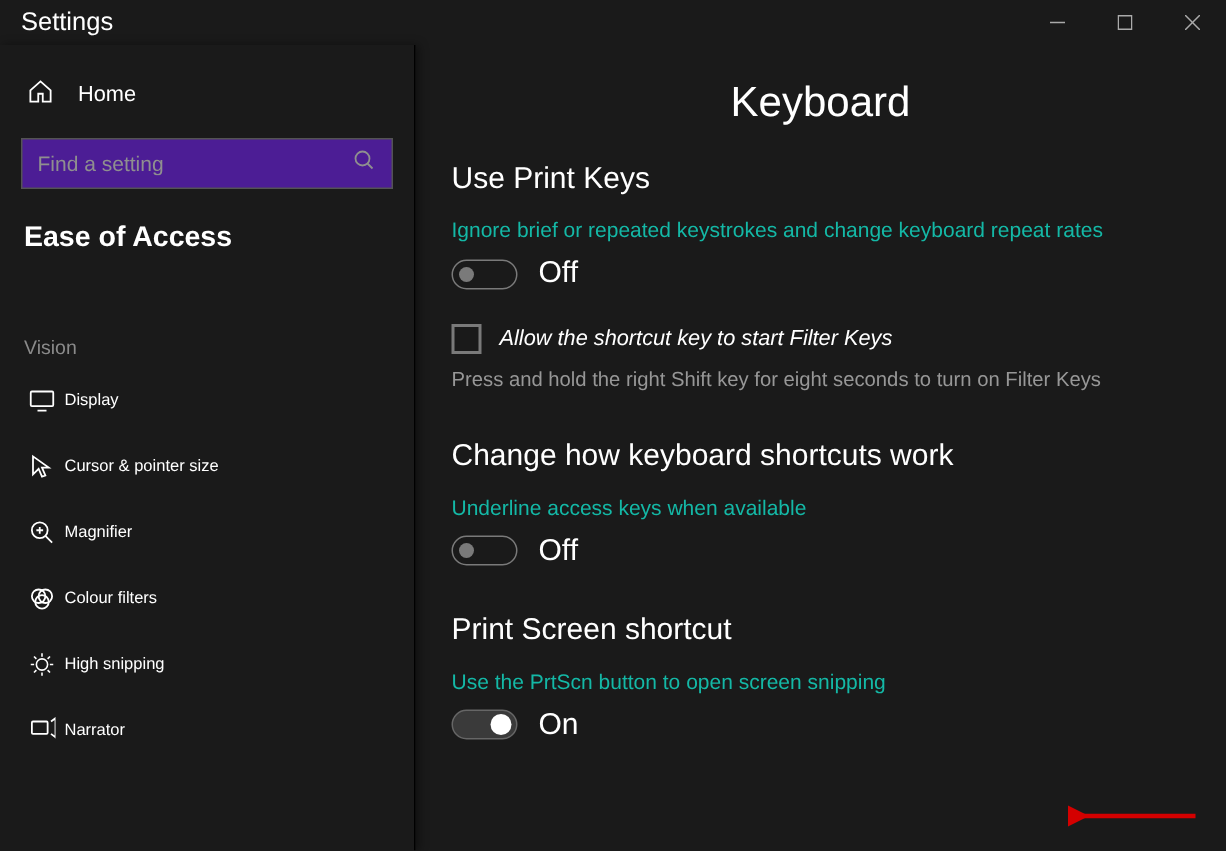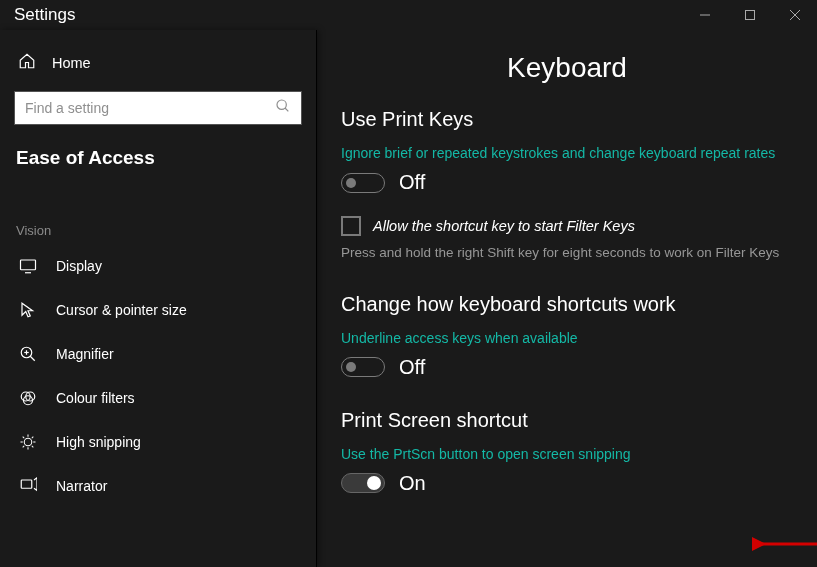--- a/index.html
+++ b/index.html
@@ -34,7 +34,7 @@
 }
 .main { flex: 1; display: flex; }
 .sidebar {
-  width: 317px;
+  width: 277px;
   padding: 12px 14px 0 14px;
   border-right: 1px solid #000;
   box-shadow: 2px 0 6px rgba(0,0,0,0.4);

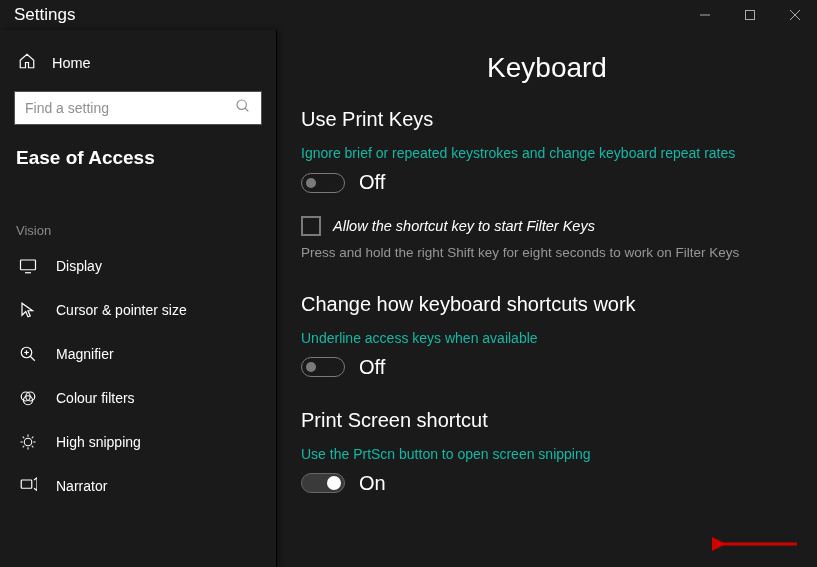--- a/index.html
+++ b/index.html
@@ -50,7 +50,7 @@
   margin-top: 8px;
   height: 34px;
   border: 1px solid #535353;
-  background: #ffffff;
+  background: #4c1d95;
   display: flex;
   align-items: center;
   padding: 0 10px;

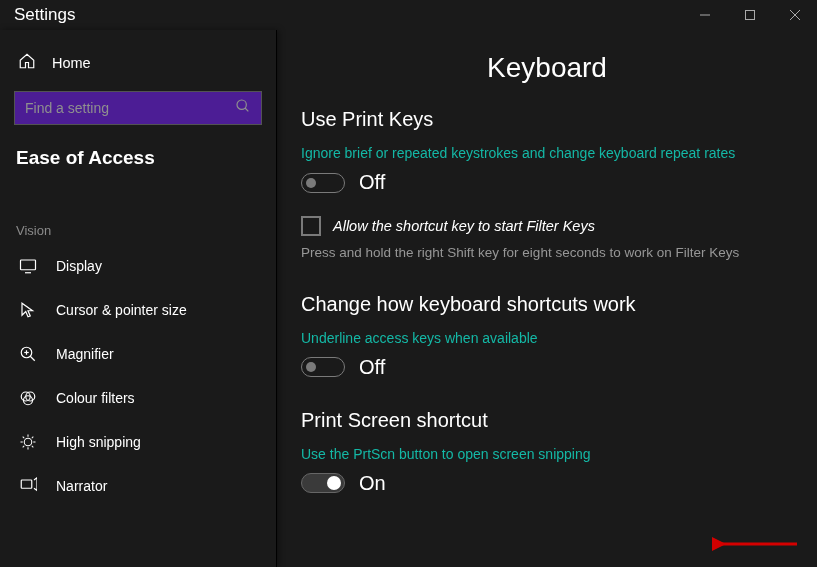--- a/index.html
+++ b/index.html
@@ -307,7 +307,7 @@
         <div class="checkbox"></div>
         <span class="cb-label">Allow the shortcut key to start Filter Keys</span>
       </div>
-      <p class="desc">Press and hold the right Shift key for eight seconds to work on Filter Keys</p>
+      <p class="desc">Press and hold the right Shift key for eight seconds to turn on Filter Keys</p>
     </div>
 
     <div class="section">

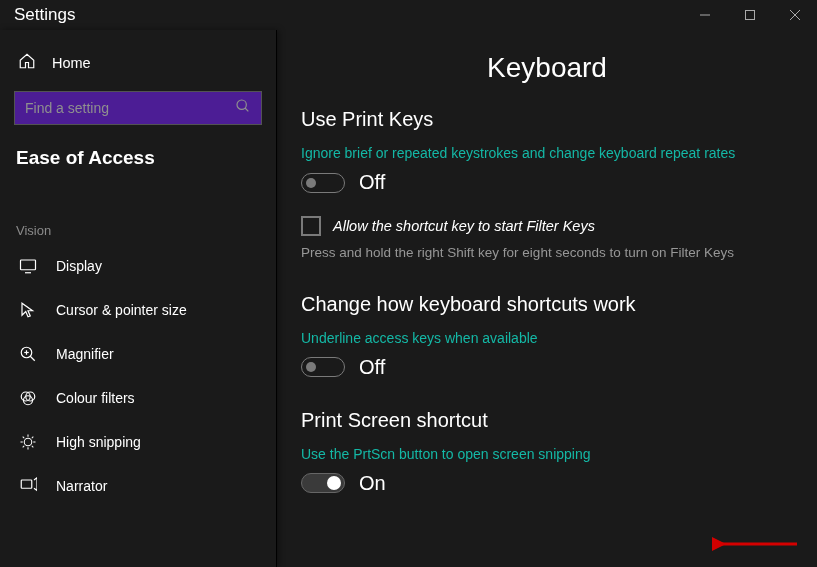--- a/index.html
+++ b/index.html
@@ -80,9 +80,9 @@
 .nav-item {
   display: flex;
   align-items: center;
-  gap: 18px;
+  gap: 5px;
   padding: 13px 4px;
-  font-size: 14px;
+  font-size: 11px;
   color: #ffffff;
 }
 .nav-item .icon { width: 20px; display: flex; justify-content: center; }

